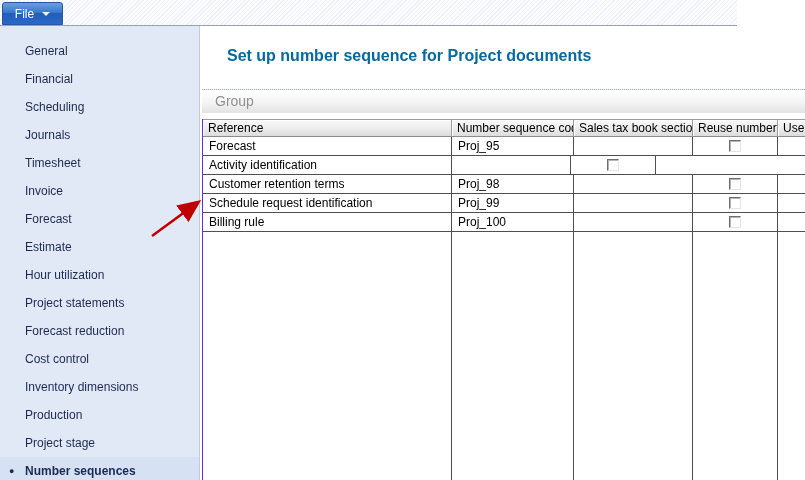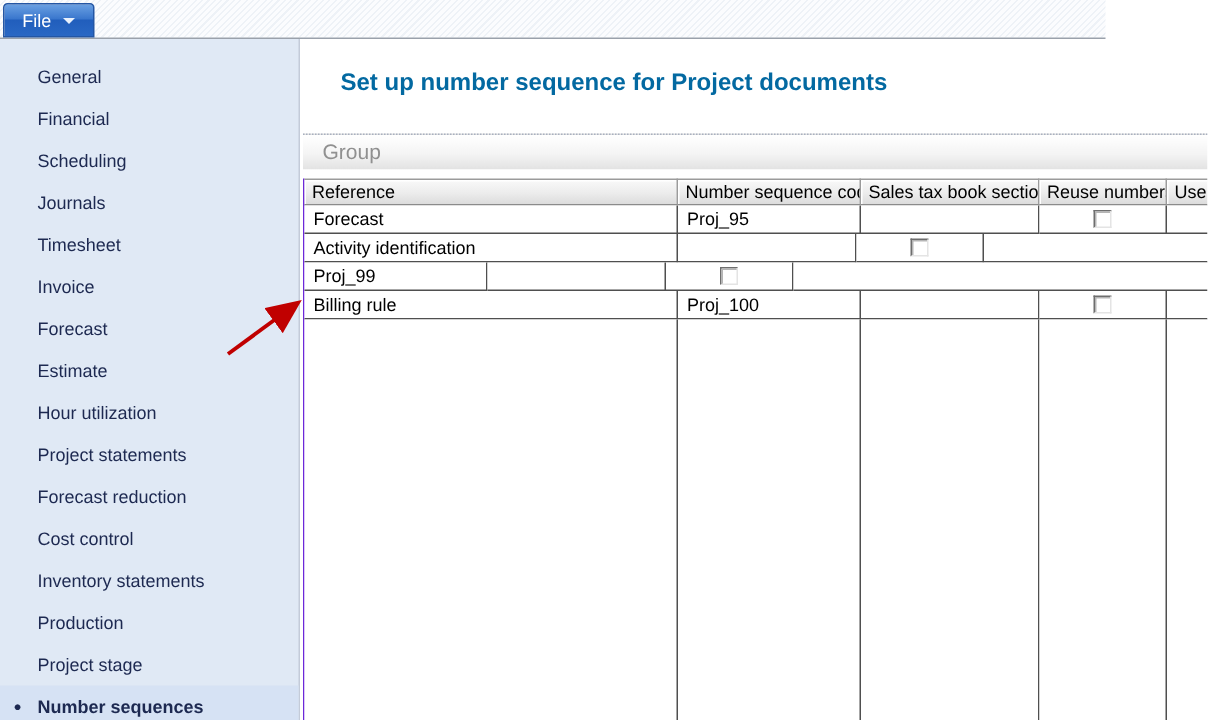--- a/index.html
+++ b/index.html
@@ -185,6 +185,15 @@
       <div class="cell col-use"></div>
     </div>
     <div class="grid-row">
+      <div class="cell col-ref">Customer retention terms</div>
+      <div class="cell col-code">Proj_98</div>
+      <div class="cell col-tax"></div>
+      <div class="cell col-reuse">
+          <span class="checkbox"></span>
+        </div>
+      <div class="cell col-use"></div>
+    </div>
+    <div class="grid-row">
       <div class="cell col-code">Proj_99</div>
       <div class="cell col-tax"></div>
       <div class="cell col-reuse">

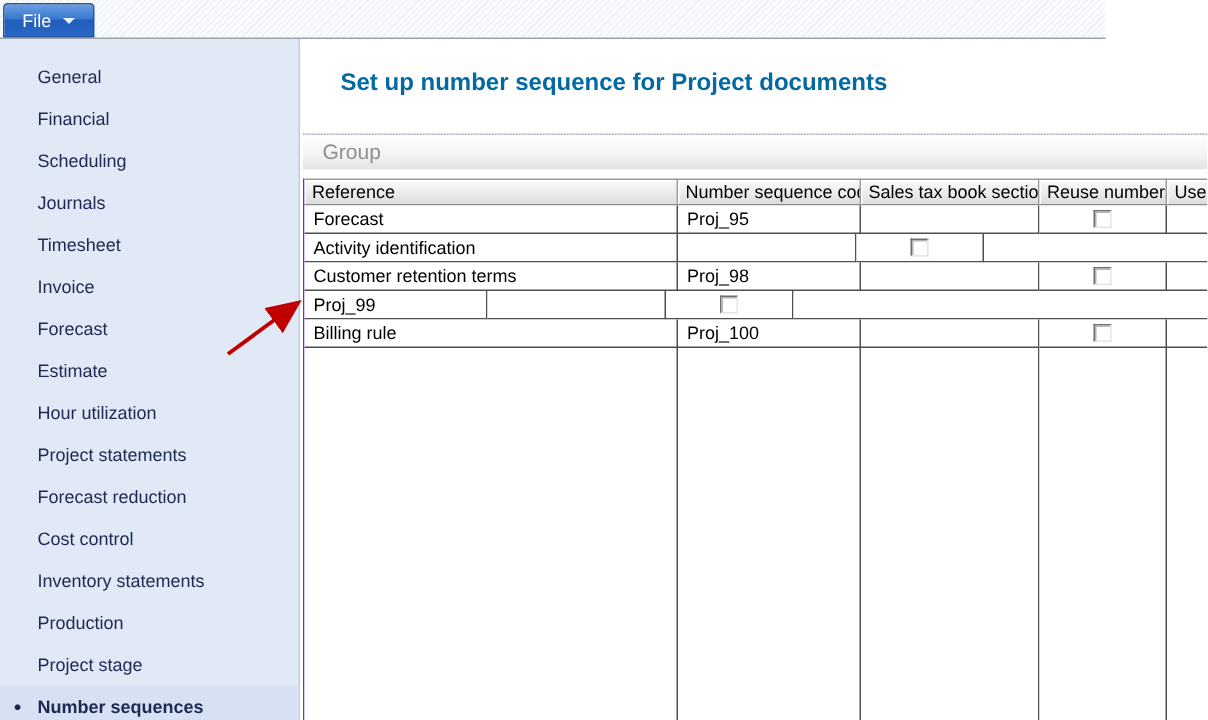--- a/index.html
+++ b/index.html
@@ -194,6 +194,7 @@
       <div class="cell col-use"></div>
     </div>
     <div class="grid-row">
+      <div class="cell col-ref">Schedule request identification</div>
       <div class="cell col-code">Proj_99</div>
       <div class="cell col-tax"></div>
       <div class="cell col-reuse">

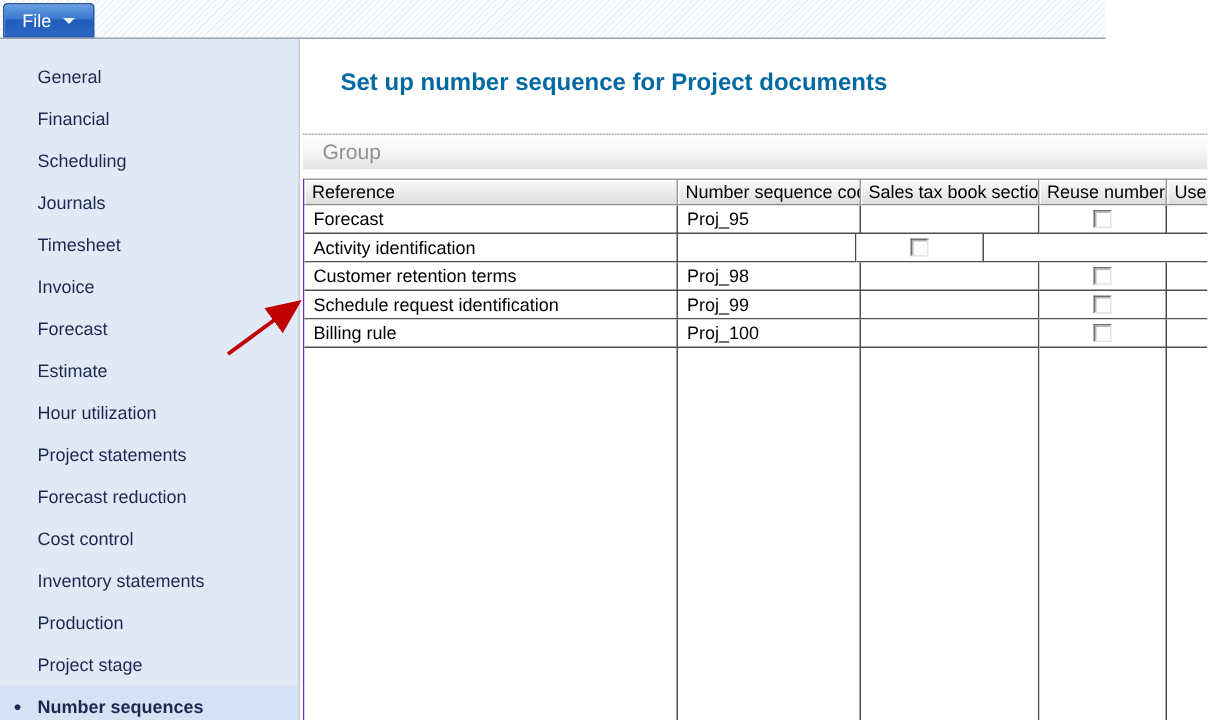--- a/index.html
+++ b/index.html
@@ -142,7 +142,7 @@
   <div class="side-item">Project statements</div>
   <div class="side-item">Forecast reduction</div>
   <div class="side-item">Cost control</div>
-  <div class="side-item">Inventory statements</div>
+  <div class="side-item">Inventory dimensions</div>
   <div class="side-item">Production</div>
   <div class="side-item">Project stage</div>
   <div class="side-item selected">

